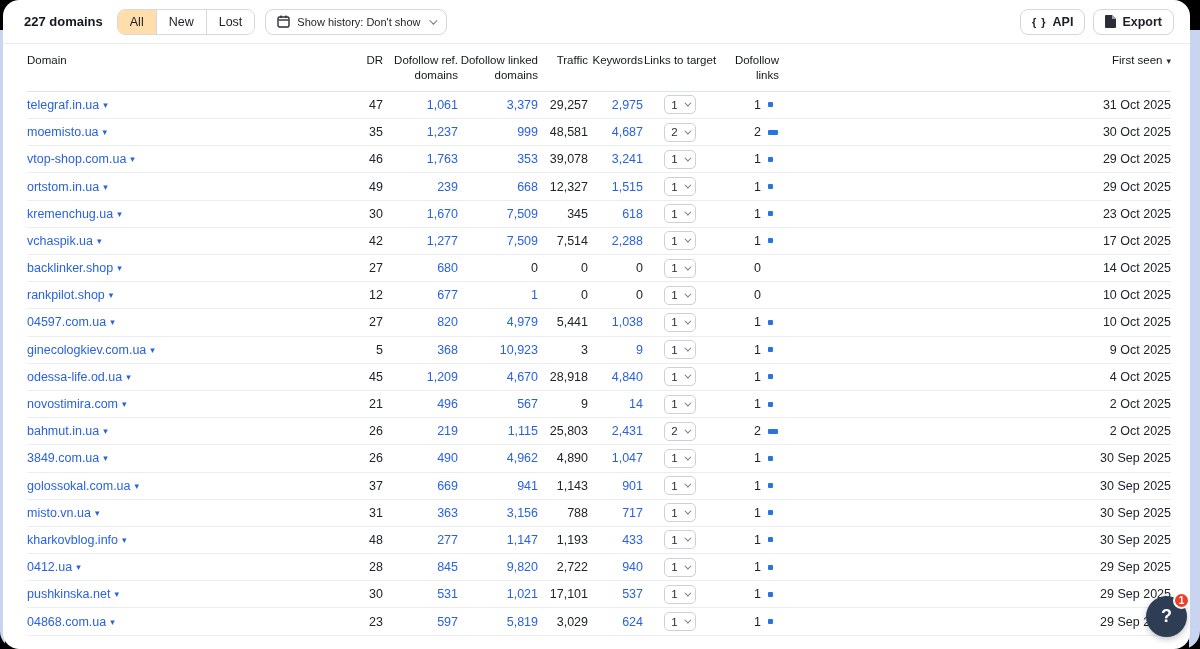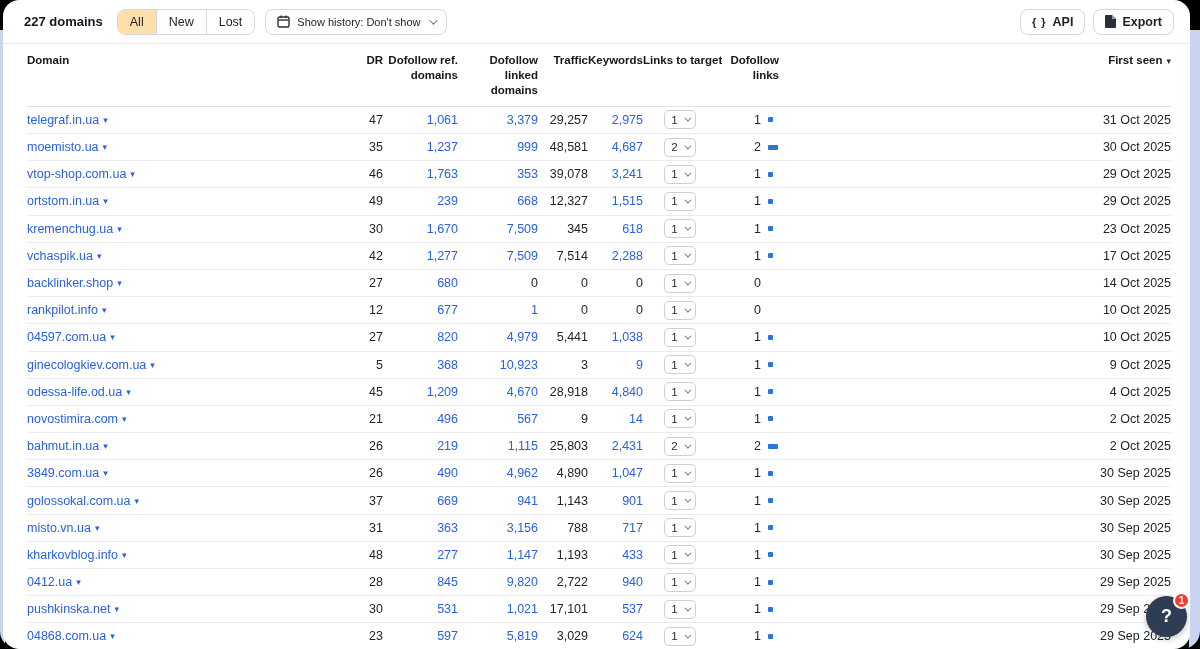--- a/index.html
+++ b/index.html
@@ -42,7 +42,7 @@
   
   .table-wrap{padding:0 14px 0 24px;}
   table{border-collapse:collapse;table-layout:fixed;width:1144px;}
-  th{font-size:11.5px;font-weight:bold;color:#14171f;vertical-align:top;padding:9px 0 8px 0;line-height:1.3;
+  th{font-size:11.5px;font-weight:normal;color:#14171f;vertical-align:top;padding:9px 0 8px 0;line-height:1.3;
     border-bottom:1px solid #dfe2e8;cursor:pointer;}
   td{font-size:12.5px;color:var(--dark);border-bottom:1px solid var(--row-border);height:27.2px;padding:0;}
   .al{text-align:left;} .ar{text-align:right;} .ac{text-align:center;margin-left:7px;}

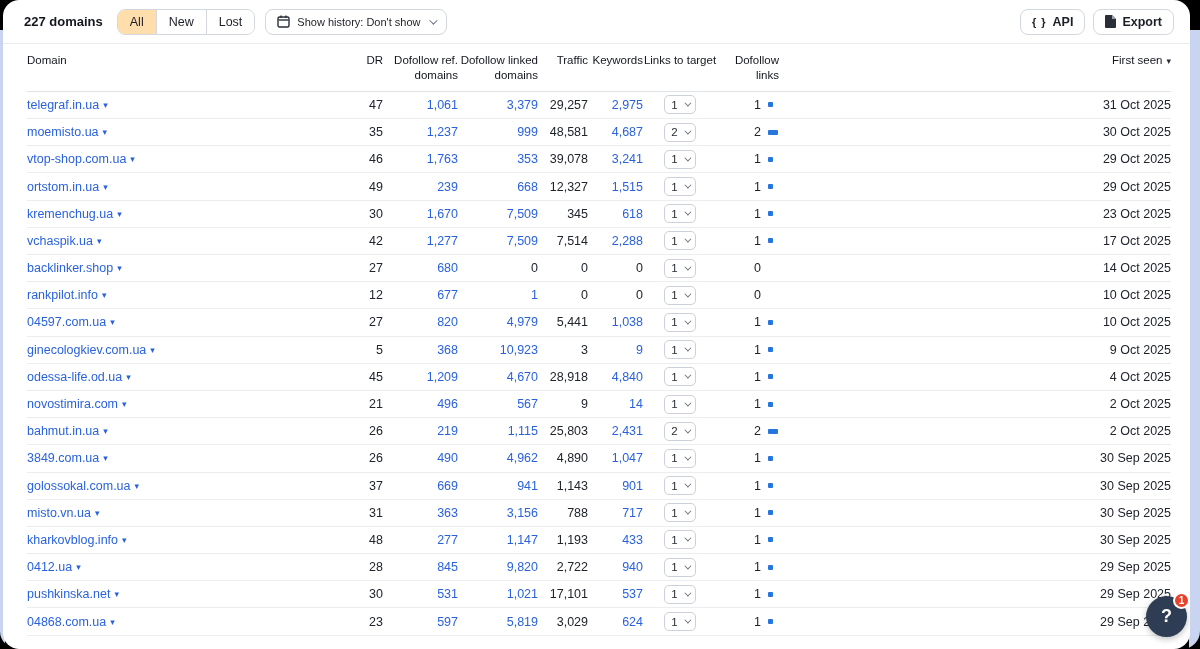--- a/index.html
+++ b/index.html
@@ -289,7 +289,7 @@
               <td class="ar"><span class="num dark">14 Oct 2025</span></td>
             </tr>
             <tr>
-              <td class="al"><a class="dom">rankpilot.info</a><span class="dom-caret">▾</span></td>
+              <td class="al"><a class="dom">rankpilot.shop</a><span class="dom-caret">▾</span></td>
               <td class="ar"><span class="num dark">12</span></td>
               <td class="ar"><span class="num link">677</span></td>
               <td class="ar"><span class="num link">1</span></td>

